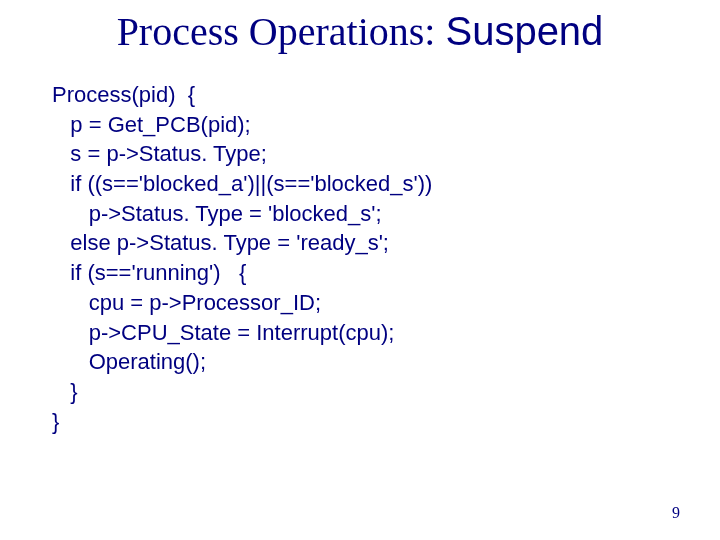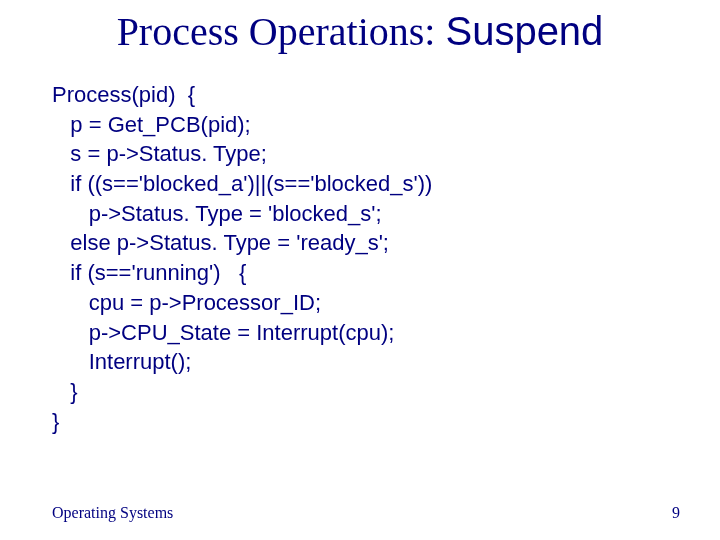--- a/index.html
+++ b/index.html
@@ -77,7 +77,7 @@
 <span>   if (s=='running')   {</span>
 <span>      cpu = p-&gt;Processor_ID;</span>
 <span>      p-&gt;CPU_State = Interrupt(cpu);</span>
-<span>      Interrupt();</span>
+<span>      Operating();</span>
 <span>   }</span>
 <span>}</span></div>
 

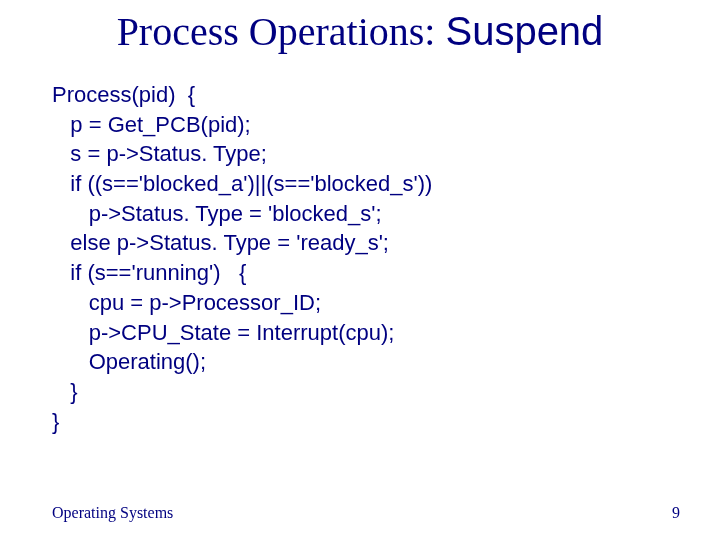--- a/index.html
+++ b/index.html
@@ -81,7 +81,6 @@
 <span>   }</span>
 <span>}</span></div>
 
-  <div class="footer-left">Operating Systems</div>
   <div class="footer-right">9</div>
 
 </div>

